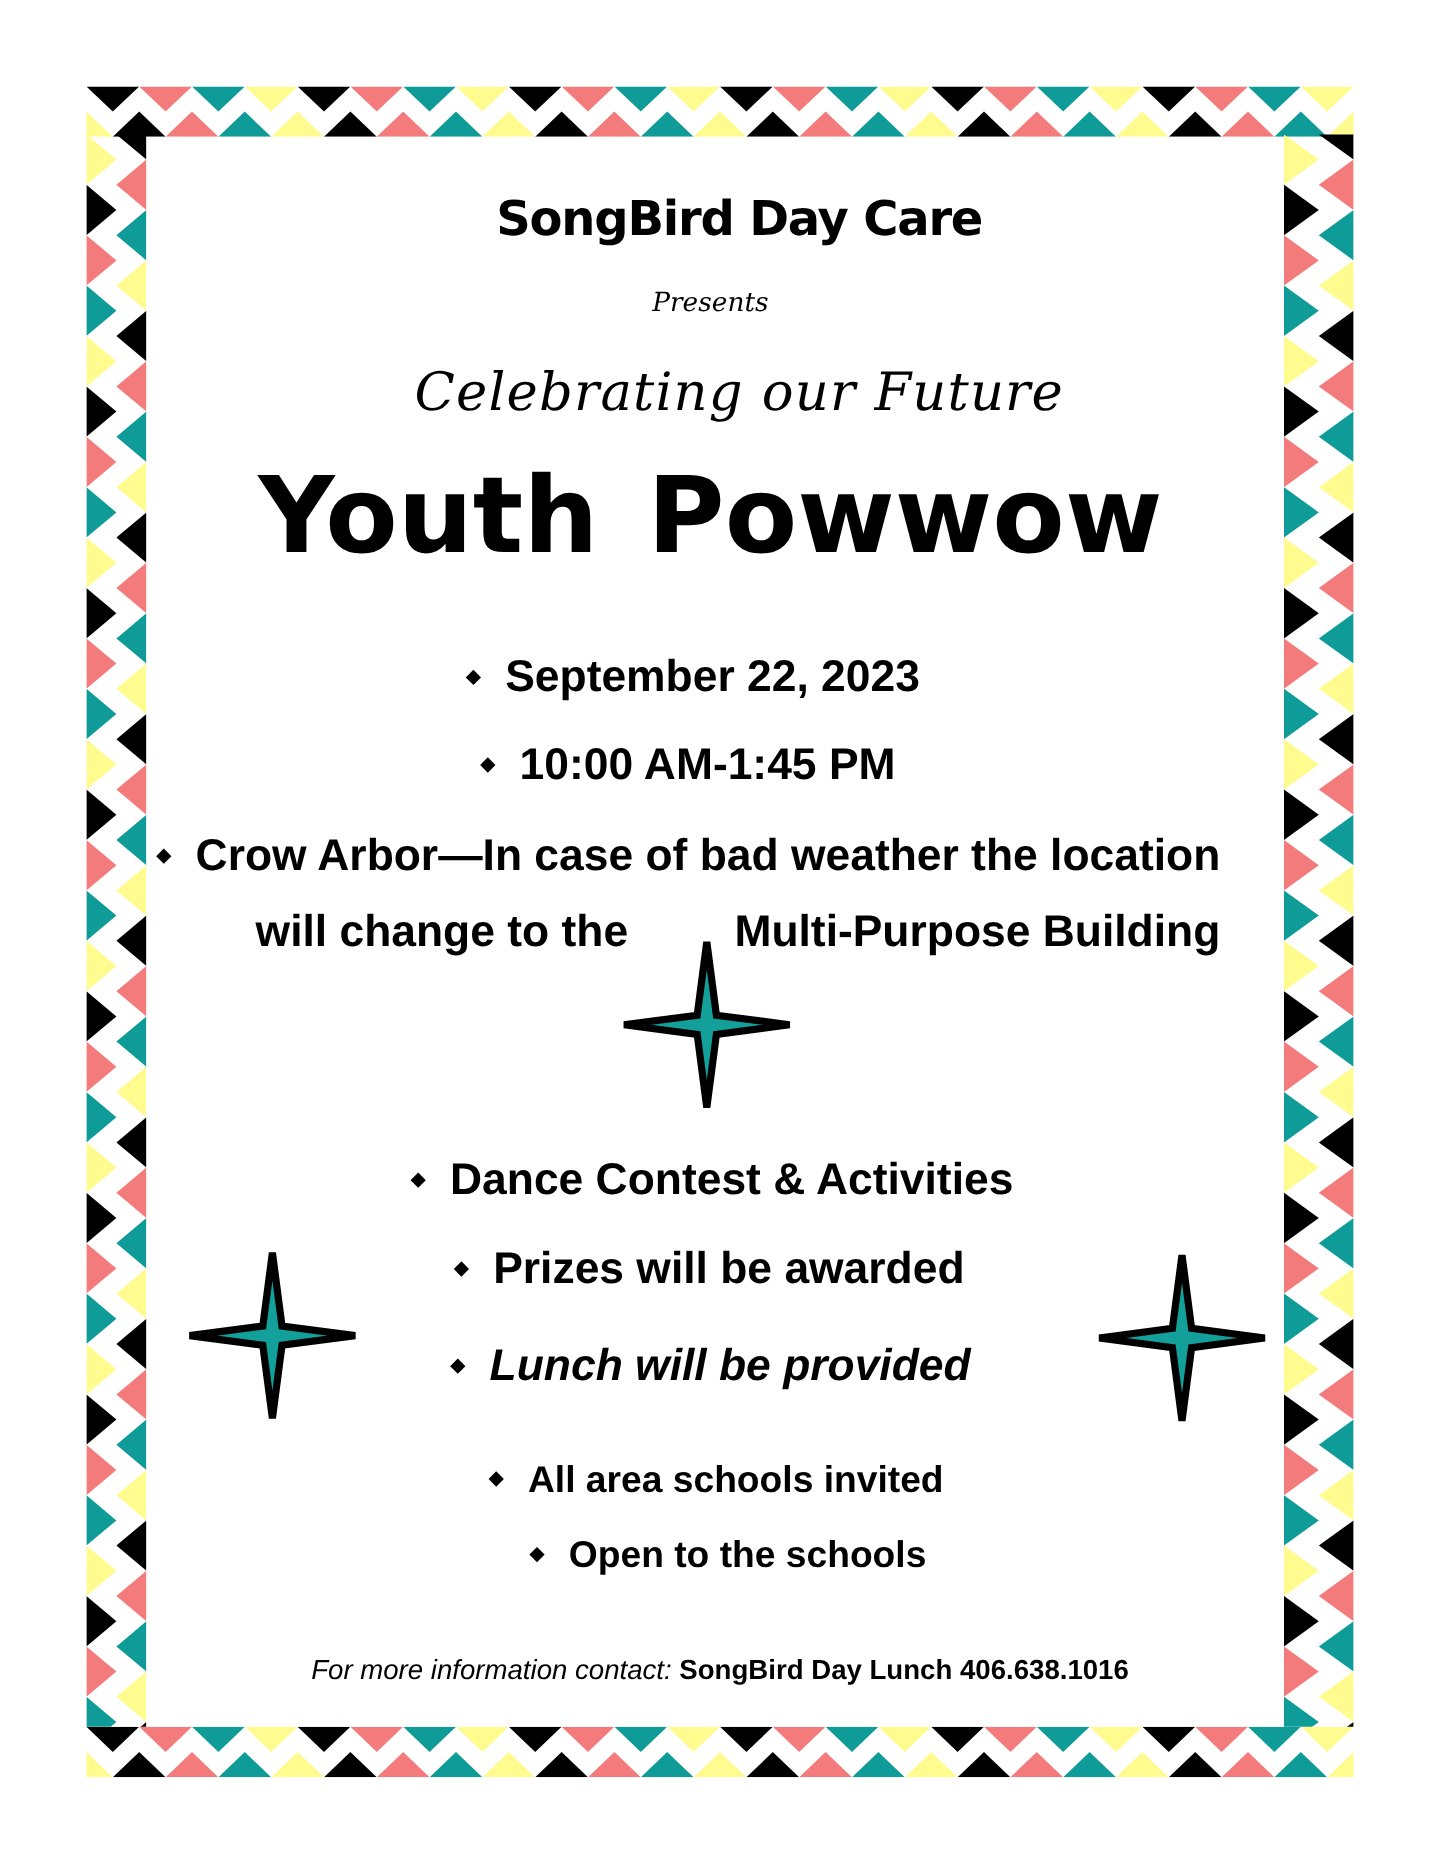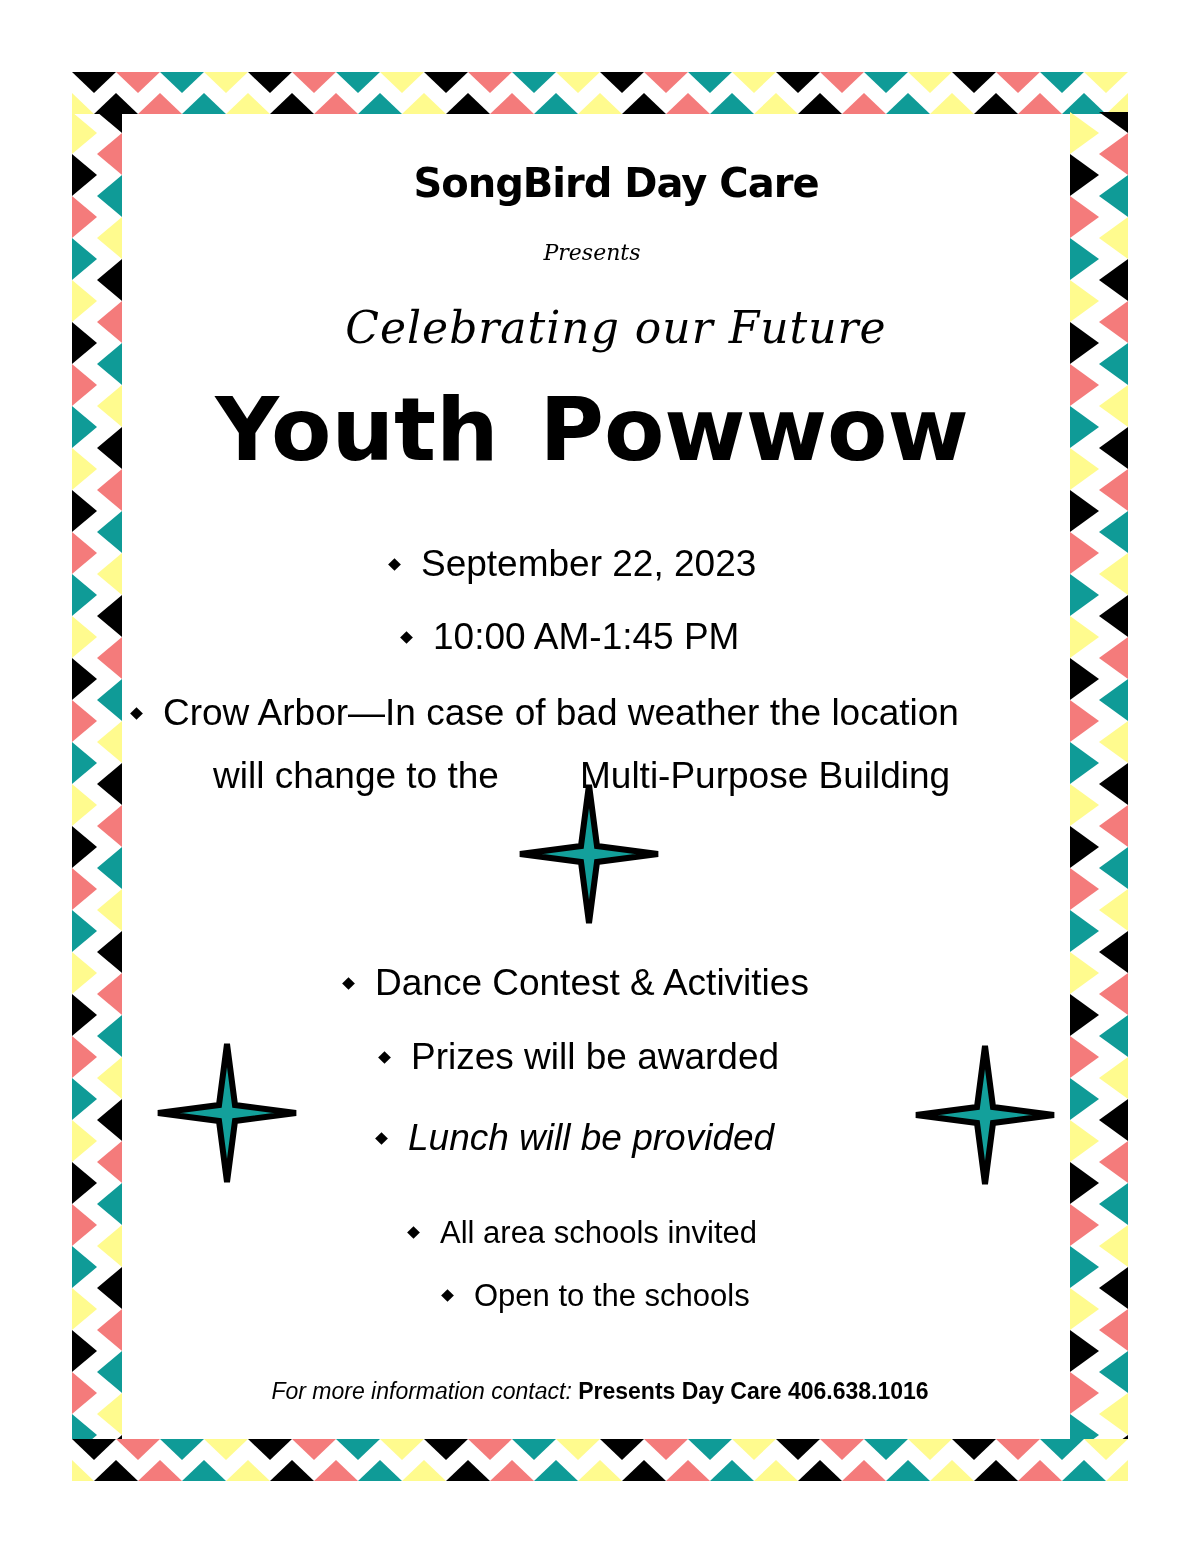--- a/index.html
+++ b/index.html
@@ -11,7 +11,7 @@
   .presents { top: 240px; font-size: 22px; font-style: italic; font-family: "DejaVu Serif", serif; left: -8px; }
   .subtitle { top: 302px; font-size: 44px; font-style: italic; font-family: "DejaVu Serif", serif; font-weight: normal; letter-spacing: 1px; }
   .main-title { top: 378px; font-size: 88px; font-weight: bold; font-family: "DejaVu Sans", sans-serif; left: -8px; word-spacing: 10px; }
-  .bullet-line { position: absolute; white-space: nowrap; font-family: "Liberation Sans", sans-serif; font-weight: normal; }
+  .bullet-line { position: absolute; white-space: nowrap; font-family: "Liberation Sans", sans-serif; font-weight: bold; }
   .bullet { display: inline-block; width: 9px; height: 9px; background: #000; transform: rotate(45deg); margin-right: 22px; vertical-align: middle; position: relative; top: -2px; }
   .lg { font-size: 37px; }
   .md { font-size: 31px; text-align: right; }

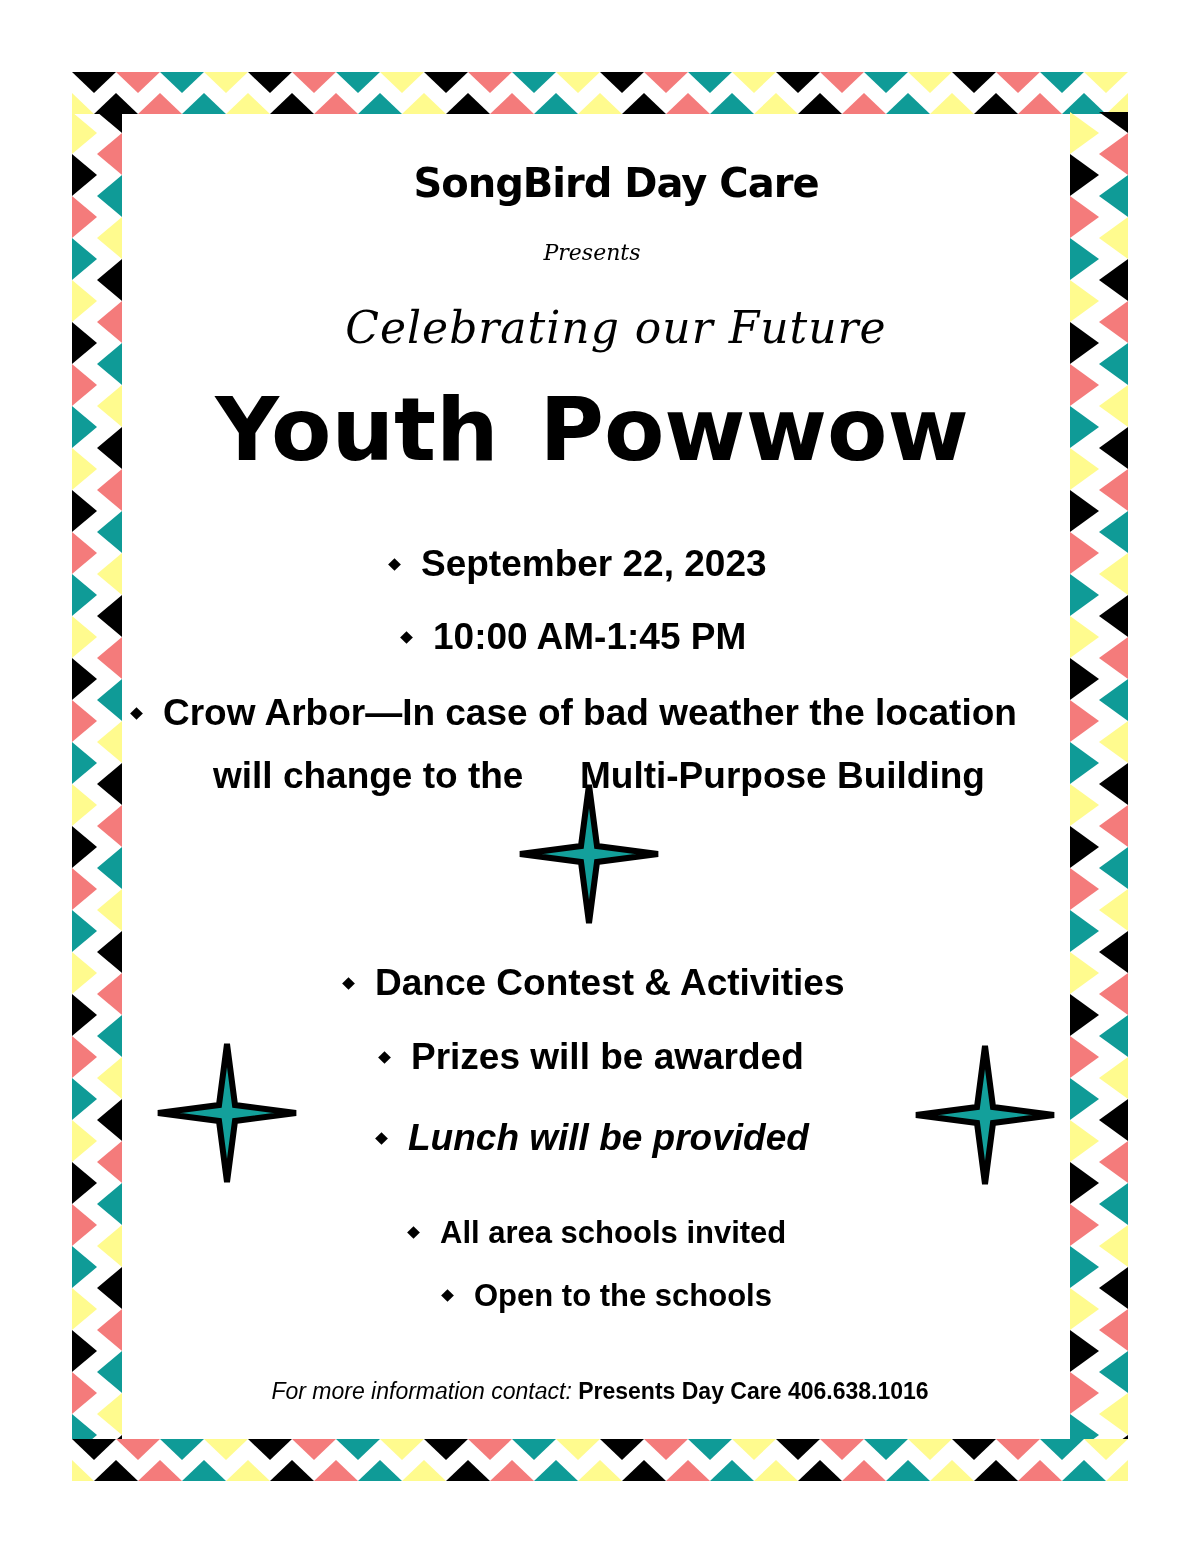--- a/index.html
+++ b/index.html
@@ -300,7 +300,7 @@
   <div class="bullet-line lg" style="left:213px; top:755px;">
     <span>will change to the</span>
   </div>
-  <div class="bullet-line lg" style="left:580px; top:755px;">
+  <div class="bullet-line lg" style="left:612px; top:755px;">
     <span>Multi-Purpose Building</span>
   </div>
 

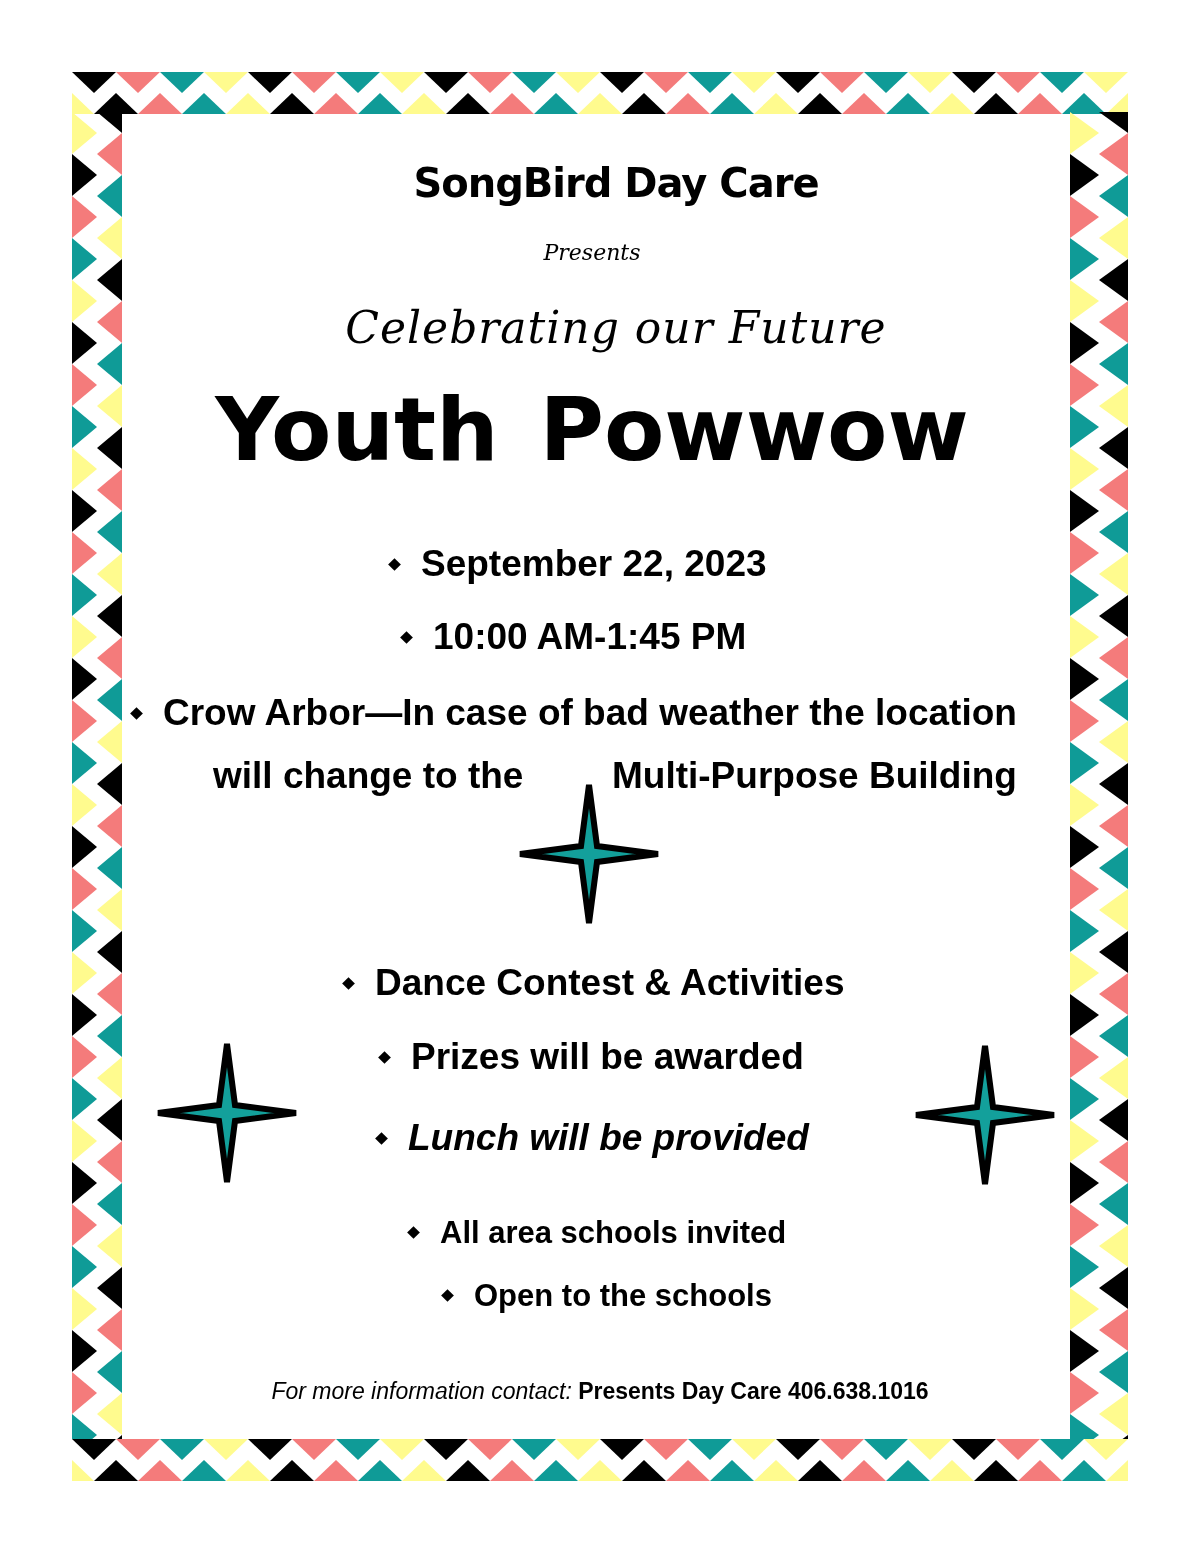--- a/index.html
+++ b/index.html
@@ -332,7 +332,7 @@
 
   <div class="footer">
     <span class="lead">For more information contact:</span>
-    <span class="contact">Presents Day Care 406.638.1016</span>
+    <span class="contact">SongBird Day Lunch 406.638.1016</span>
   </div>
 </div>
 

